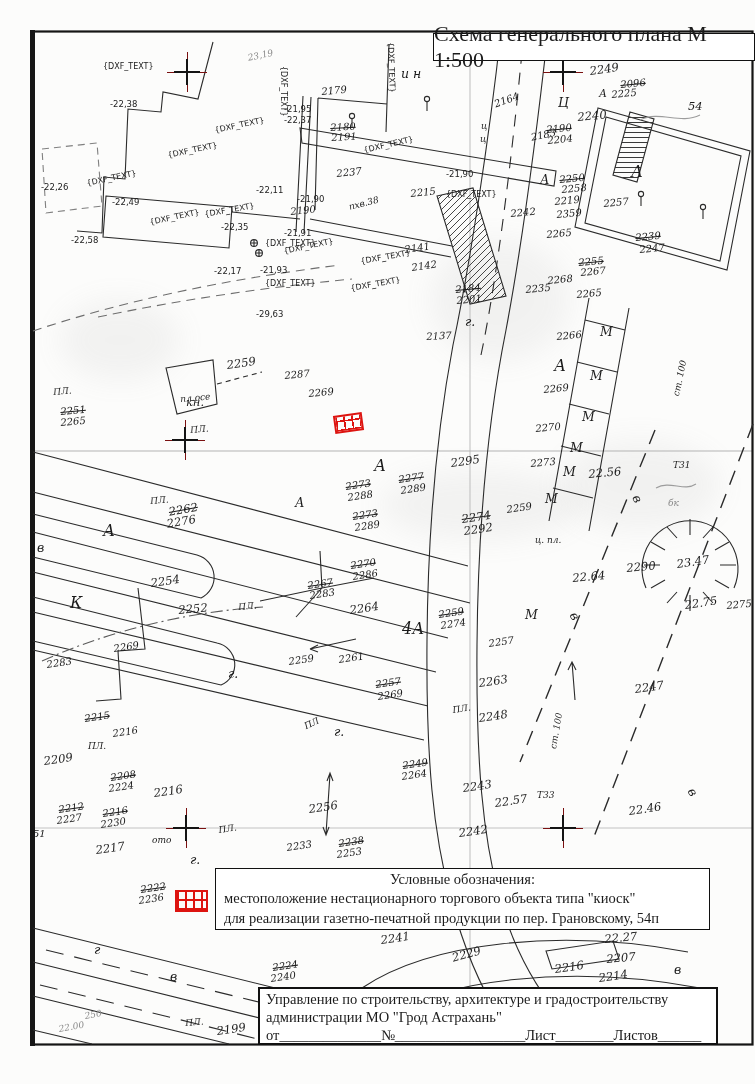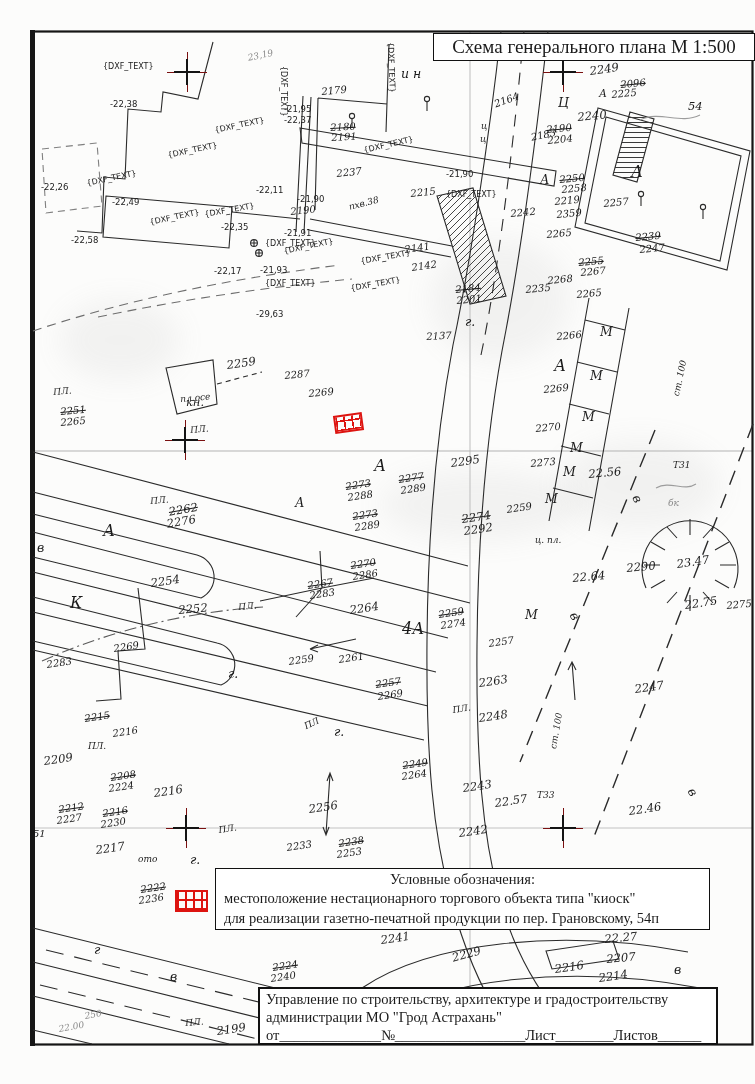--- a/index.html
+++ b/index.html
@@ -20,7 +20,7 @@
   .strike{text-decoration:line-through;text-decoration-thickness:1px;}
   .titlebox{position:absolute;left:433px;top:33px;width:320px;height:26px;background:#fff;
             border:1.6px solid #111;display:flex;align-items:center;justify-content:center;
-            font-size:19px;}
+            font-size:22px;}
   .legend{position:absolute;left:215px;top:868px;width:495px;height:62px;background:#fff;
           border:1.6px solid #111;padding:2px 8px 0 8px;box-sizing:border-box;font-size:14.5px;}
   .legend-h{text-align:center;margin-bottom:1px;}

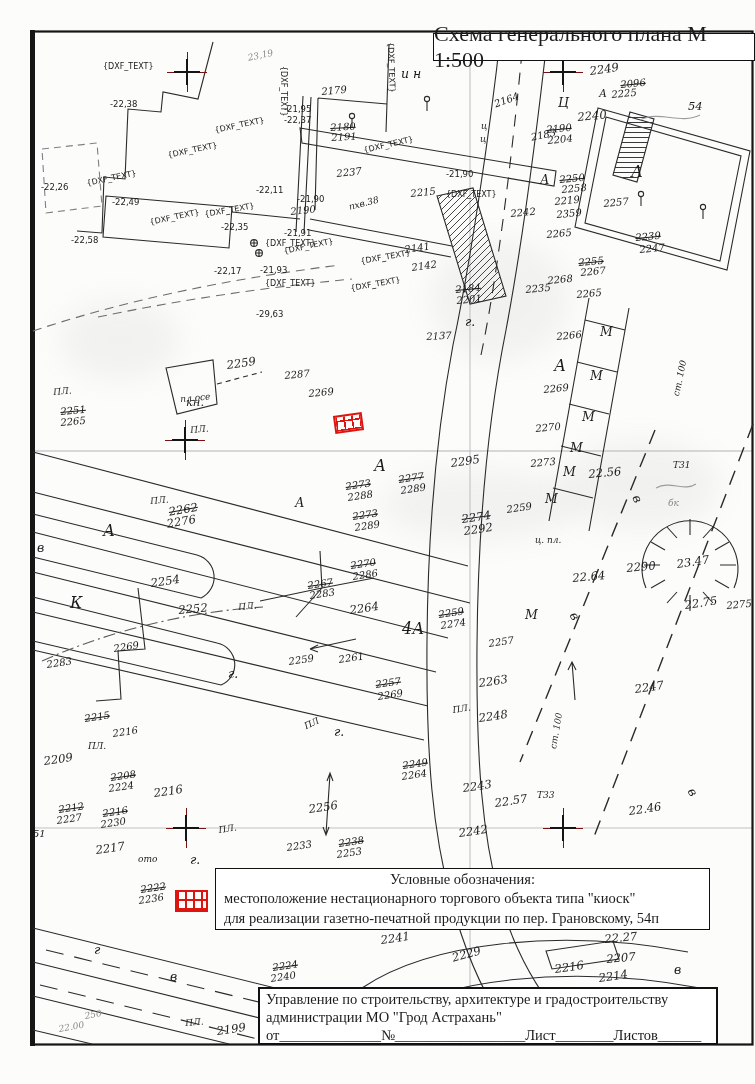--- a/index.html
+++ b/index.html
@@ -308,7 +308,7 @@
       <span class="lbl num" style="left: 100px; top: 820px; transform: rotate(-8deg);">2230</span>
       <span class="lbl num" style="left: 33px; top: 829px;">51</span>
       <span class="lbl hand" style="left: 95px; top: 845px; transform: rotate(-8deg);">2217</span>
-      <span class="lbl handS" style="left: 138px; top: 836px; margin-top: 19px;">ото</span>
+      <span class="lbl handS" style="left: 152px; top: 836px;">ото</span>
       <span class="lbl letter" style="left: 190px; top: 854px;">г.</span>
       <span class="lbl handS" style="left: 218px; top: 826px; transform: rotate(-8deg);">ПЛ.</span>
       <span class="lbl num strike" style="left: 140px; top: 885px; transform: rotate(-8deg);">2222</span>

